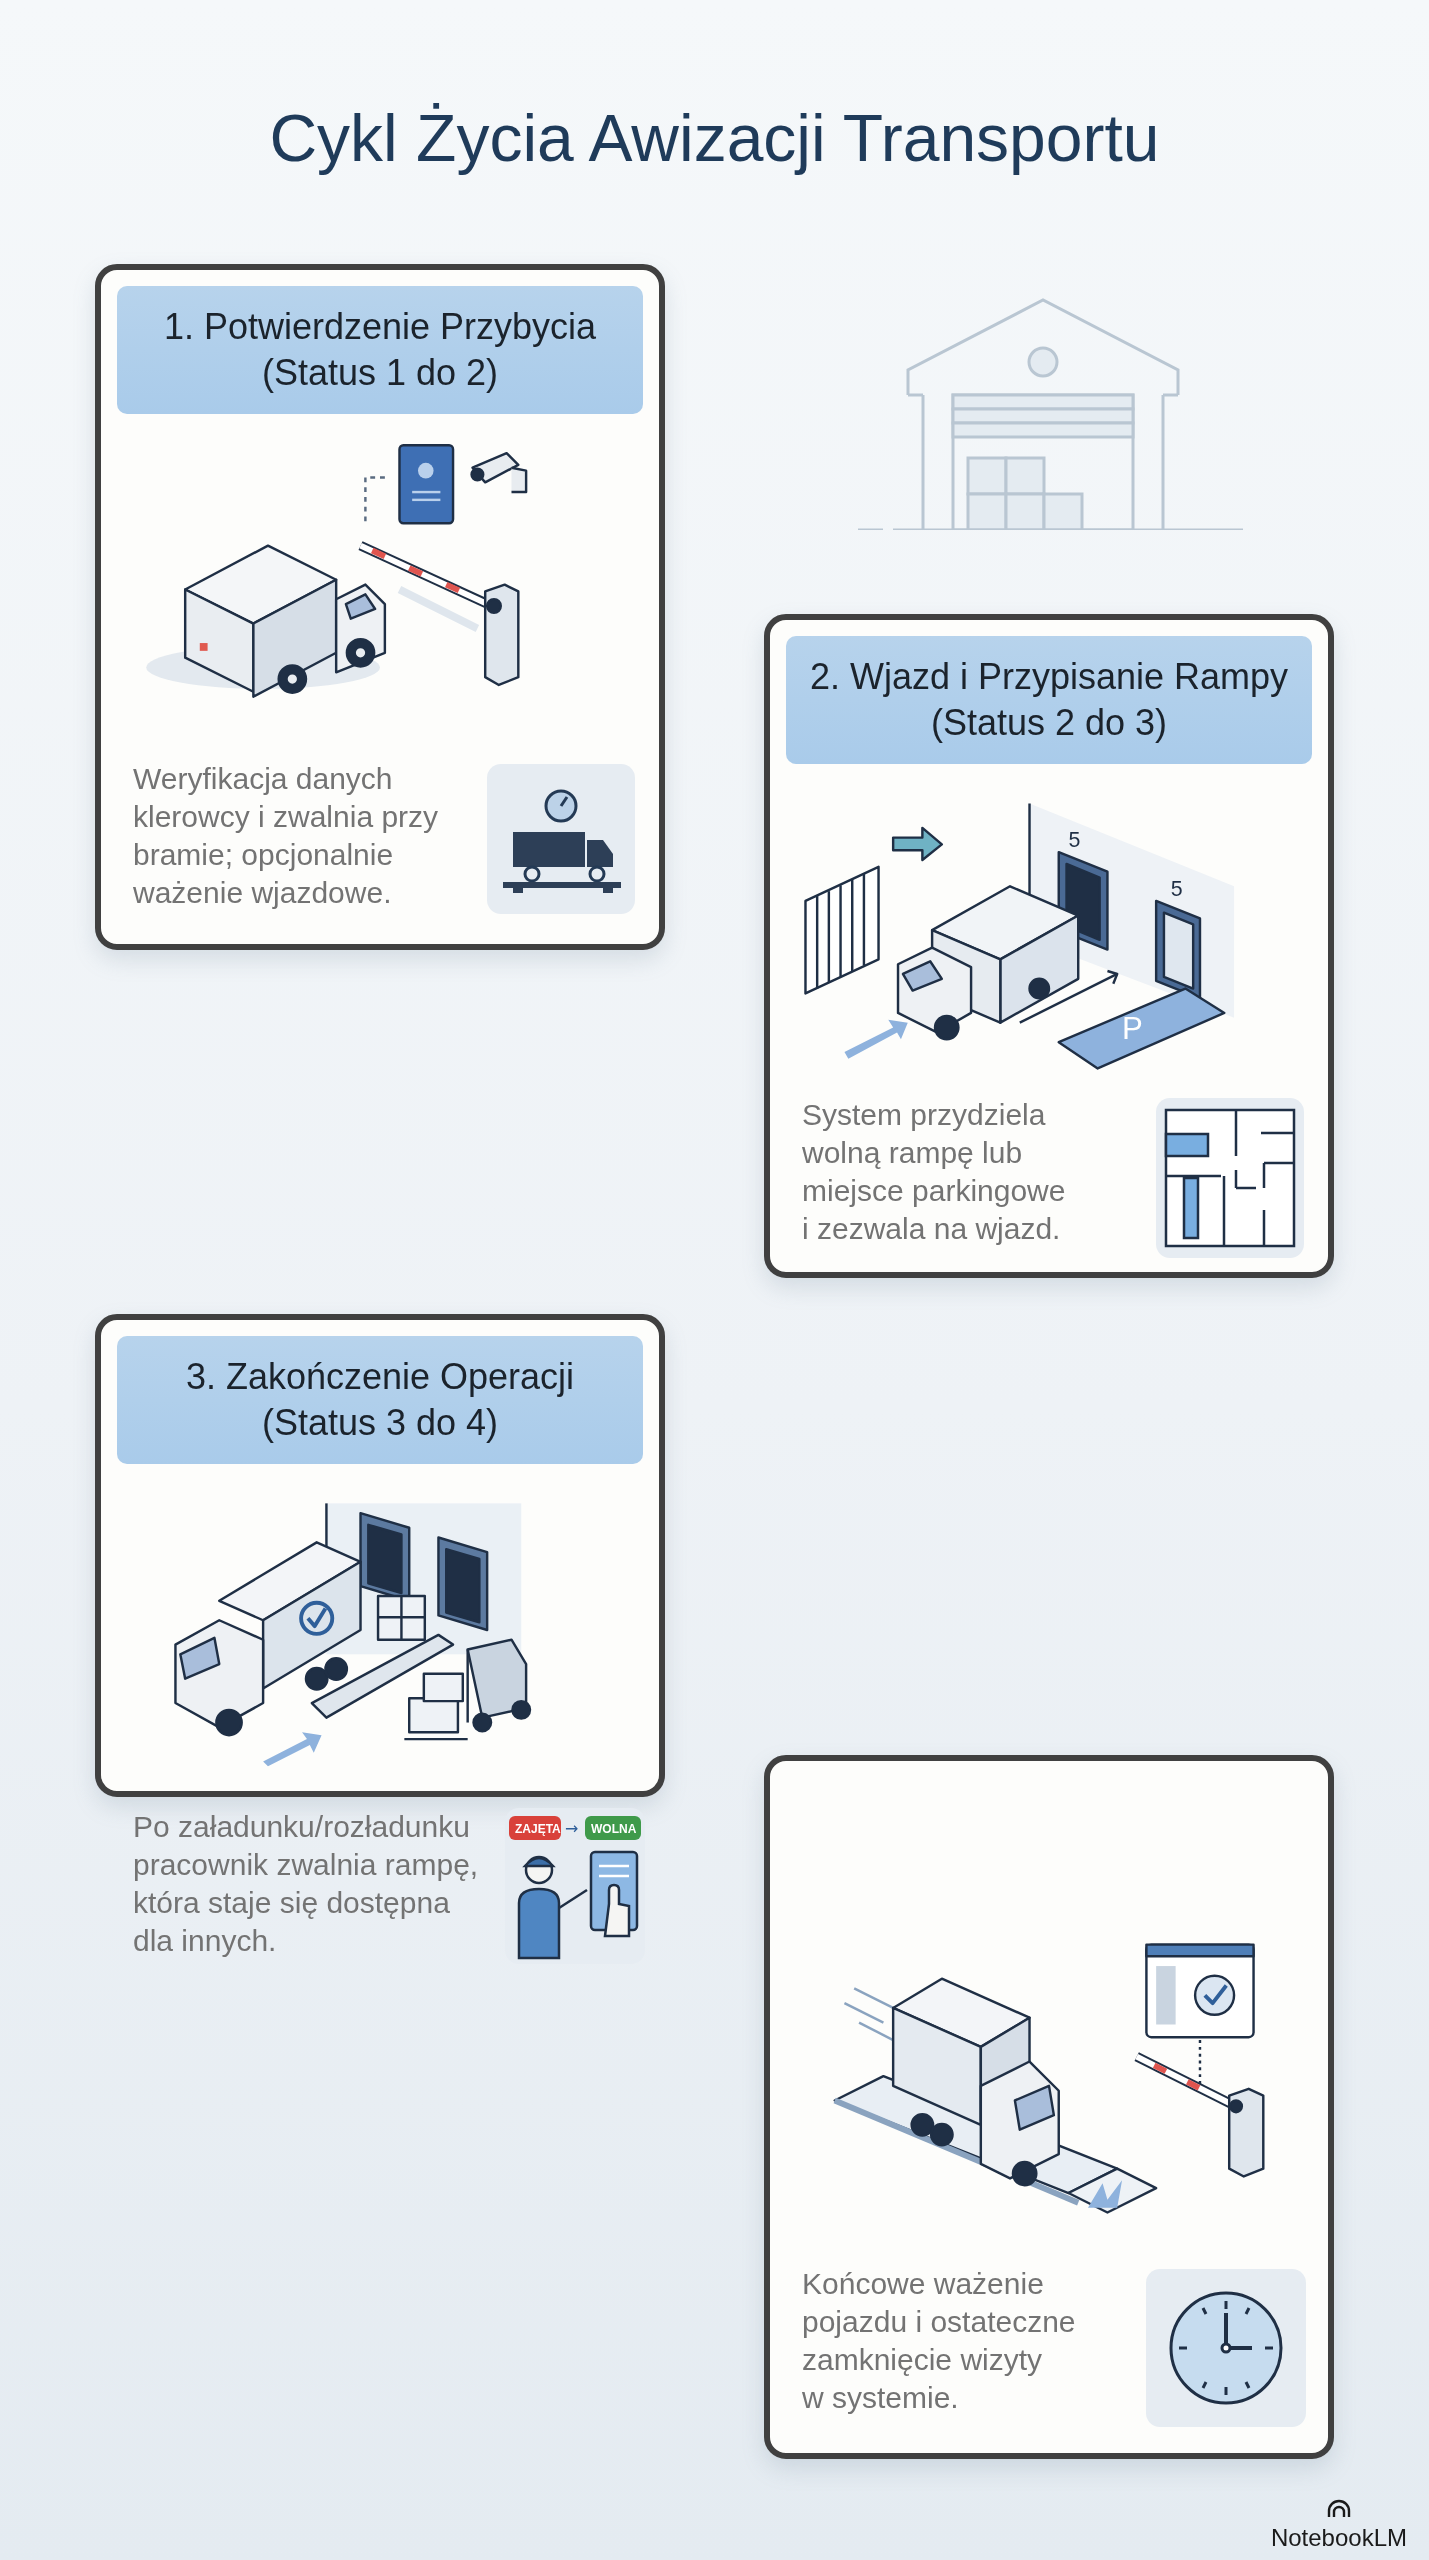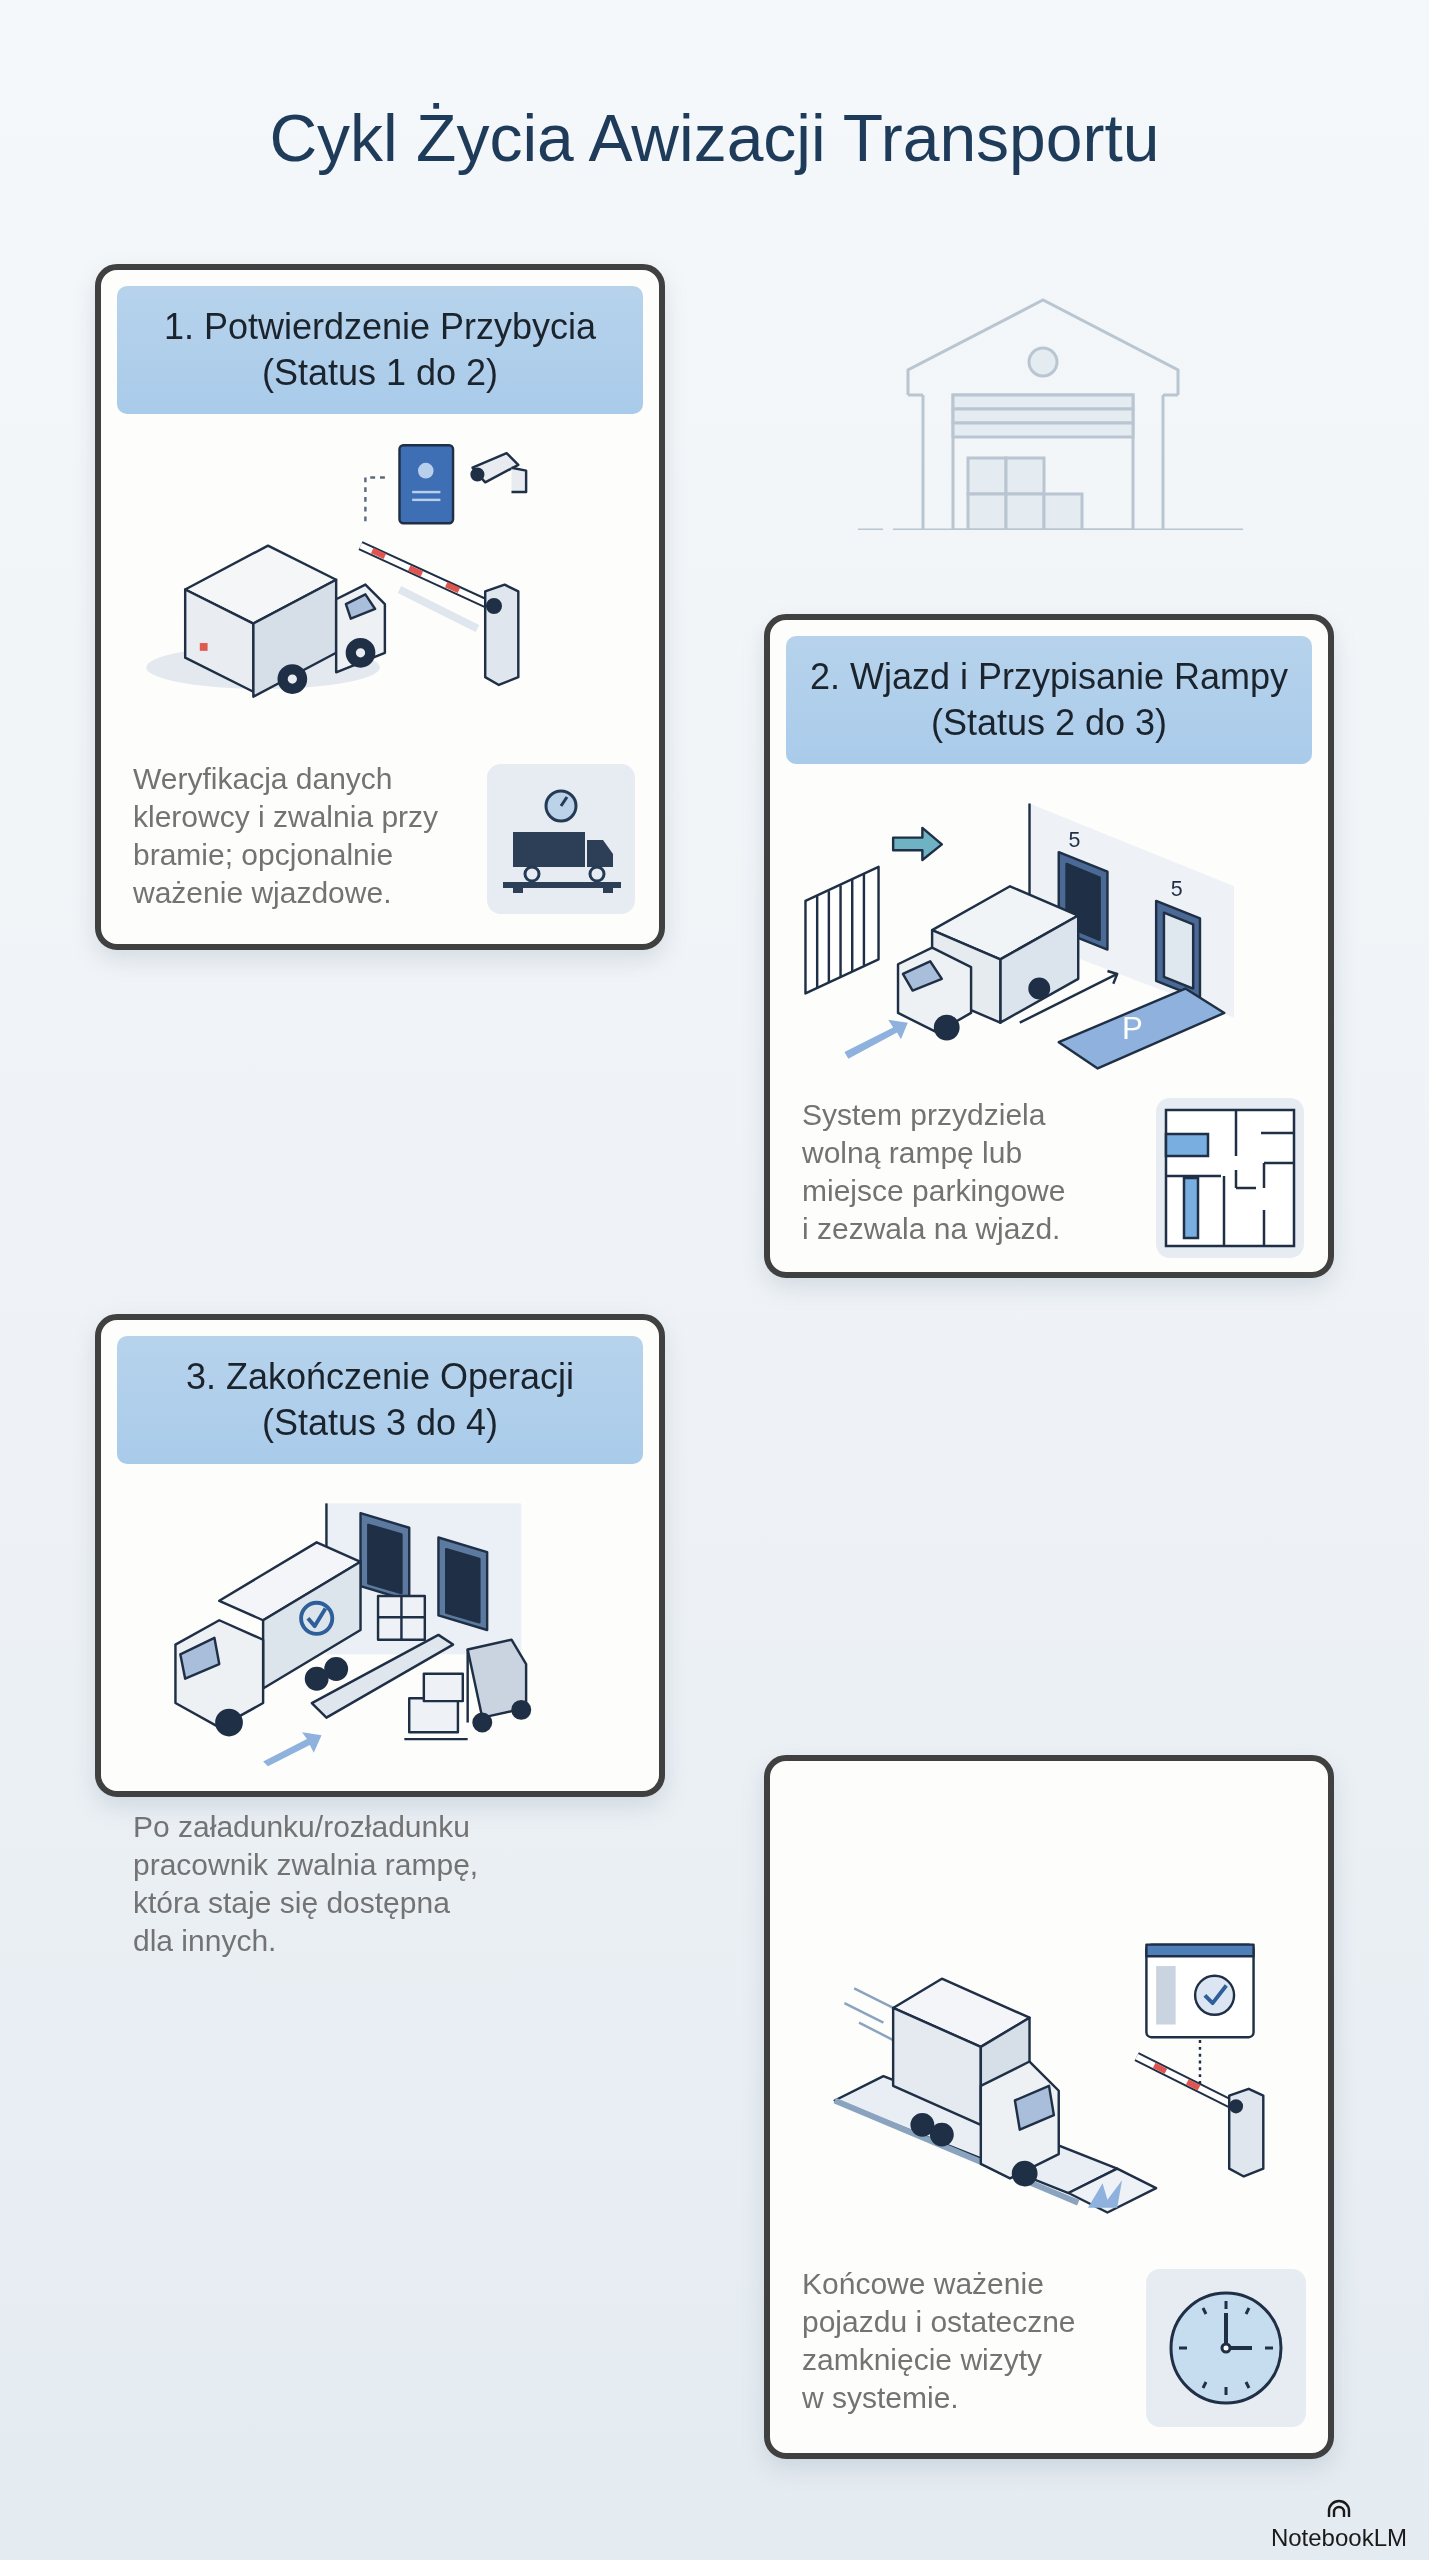--- a/index.html
+++ b/index.html
@@ -239,6 +239,23 @@
     <span>pracownik zwalnia rampę,</span>
     <span>która staje się dostępna</span>
     <span>dla innych.</span>
+  </div>
+  <div class="tile" style="left:404px; top:488px; width:140px; height:156px;">
+    <svg viewBox="0 0 140 156" fill="none" stroke="#1f2f45" stroke-width="2.5">
+      <rect x="4" y="8" width="52" height="24" rx="6" fill="#d9413a" stroke="none"></rect>
+      <text x="10" y="25" font-size="12" font-weight="bold" fill="#ffffff" stroke="none" font-family="Liberation Sans, sans-serif">ZAJĘTA</text>
+      <text x="60" y="26" font-size="16" fill="#2f5f9a" stroke="none" font-family="DejaVu Sans, sans-serif">→</text>
+      <rect x="80" y="8" width="56" height="24" rx="6" fill="#3f9a4a" stroke="none"></rect>
+      <text x="86" y="25" font-size="12" font-weight="bold" fill="#ffffff" stroke="none" font-family="Liberation Sans, sans-serif">WOLNA</text>
+      <circle cx="34" cy="62" r="13" fill="#f5f5f3"></circle>
+      <path d="M20 58 q14 -16 28 0 z" fill="#3d6fa8"></path>
+      <path d="M14 150 v-55 q0 -14 20 -14 q20 0 20 14 v55 z" fill="#4f86c2"></path>
+      <line x1="54" y1="100" x2="82" y2="82"></line>
+      <rect x="86" y="44" width="46" height="78" rx="4" fill="#8db8e4"></rect>
+      <line x1="94" y1="58" x2="124" y2="58" stroke="#ffffff"></line>
+      <line x1="94" y1="68" x2="124" y2="68" stroke="#ffffff"></line>
+      <path d="M104 96 v-14 q0 -5 5 -5 q5 0 5 5 v14 l10 2 v30 h-24 z" fill="#f5f5f3"></path>
+    </svg>
   </div>
 </div>
 

